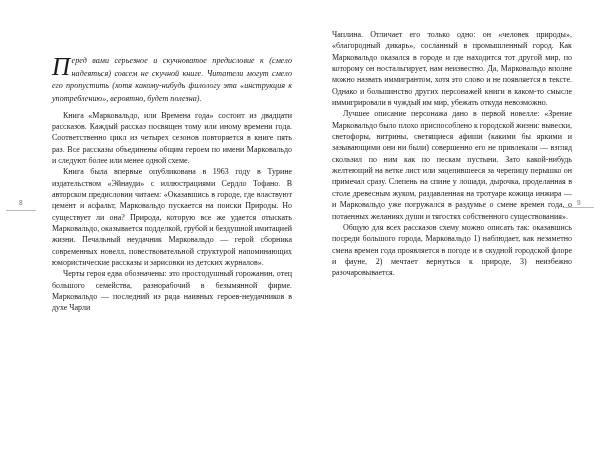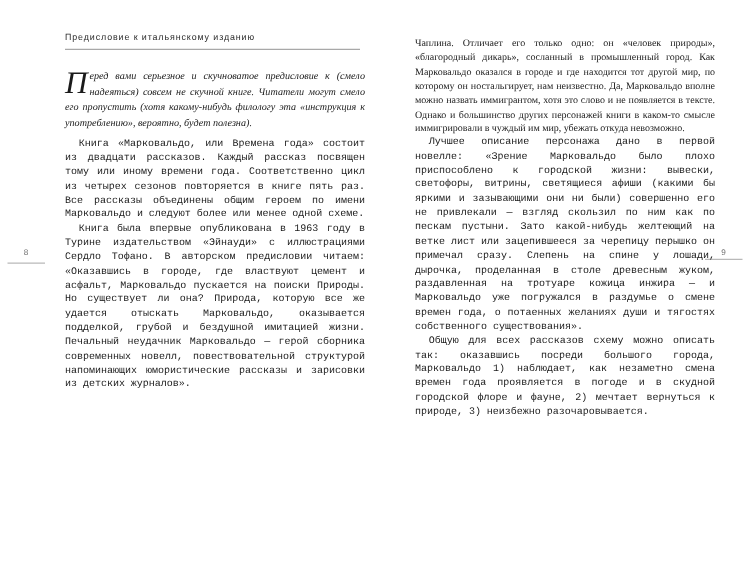--- a/index.html
+++ b/index.html
@@ -139,10 +139,6 @@
       <span class="folio-rule"></span>
     </div>
 
-    <div class="running-head">
-      <span class="running-head-text">Предисловие к итальянскому изданию</span>
-      <span class="running-head-rule"></span>
-    </div>
 
     <div class="textblock left">
 

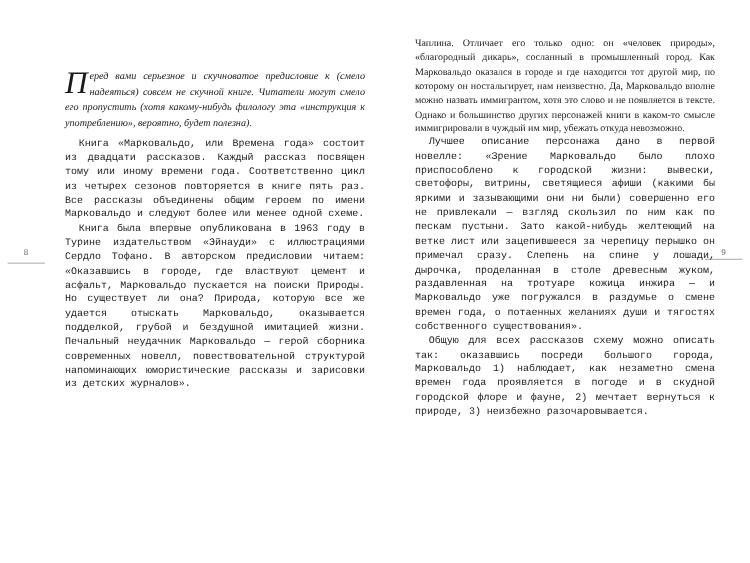--- a/index.html
+++ b/index.html
@@ -105,7 +105,7 @@
     hyphens: manual;
     word-spacing: -0.1px;
   }
-  p.para + p.para { text-indent: 11px; font-family: Liberation Mono, monospace; }
+  p.para + p.para { text-indent: 11px; }
 
   p.para.noindent { text-indent: 0; }
   p.para.gap { margin-top: 4.2px; }

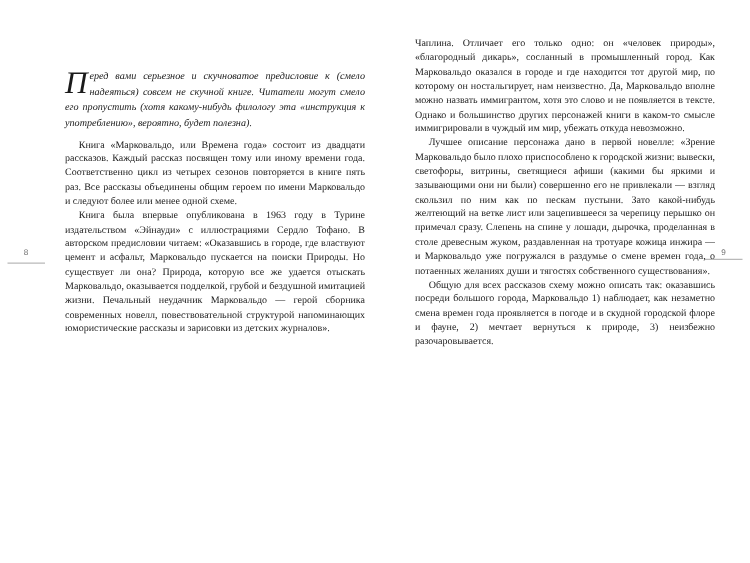--- a/index.html
+++ b/index.html
@@ -148,6 +148,7 @@
 
       <p class="para">Книга была впервые опубликована в 1963 году в Турине издательством «Эйнауди» с иллюстрациями Сердло Тофано. В авторском предисловии читаем: «Оказавшись в городе, где властвуют цемент и асфальт, Марковальдо пускается на поиски Природы. Но существует ли она? Природа, которую все же удается отыскать Марковальдо, оказывается подделкой, грубой и бездушной имитацией жизни. Печальный неудачник Марковальдо — герой сборника современных новелл, повествовательной структурой напоминающих юмористические рассказы и зарисовки из детских журналов».</p>
 
+      <p class="para">Черты героя едва обозначены: это простодушный горожанин, отец большого семейства, разнорабочий в безымянной фирме. Марковальдо — последний из ряда наивных героев-неудачников в духе Чарли</p>
 
     </div>
   </div>

